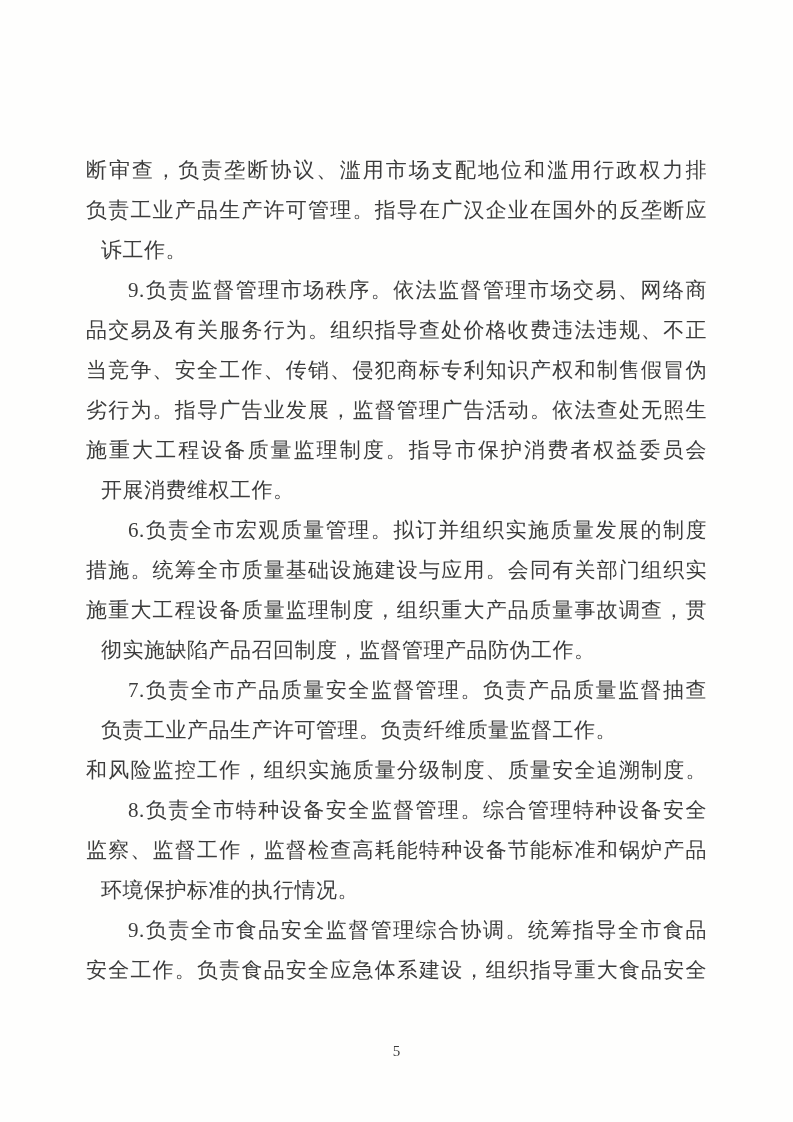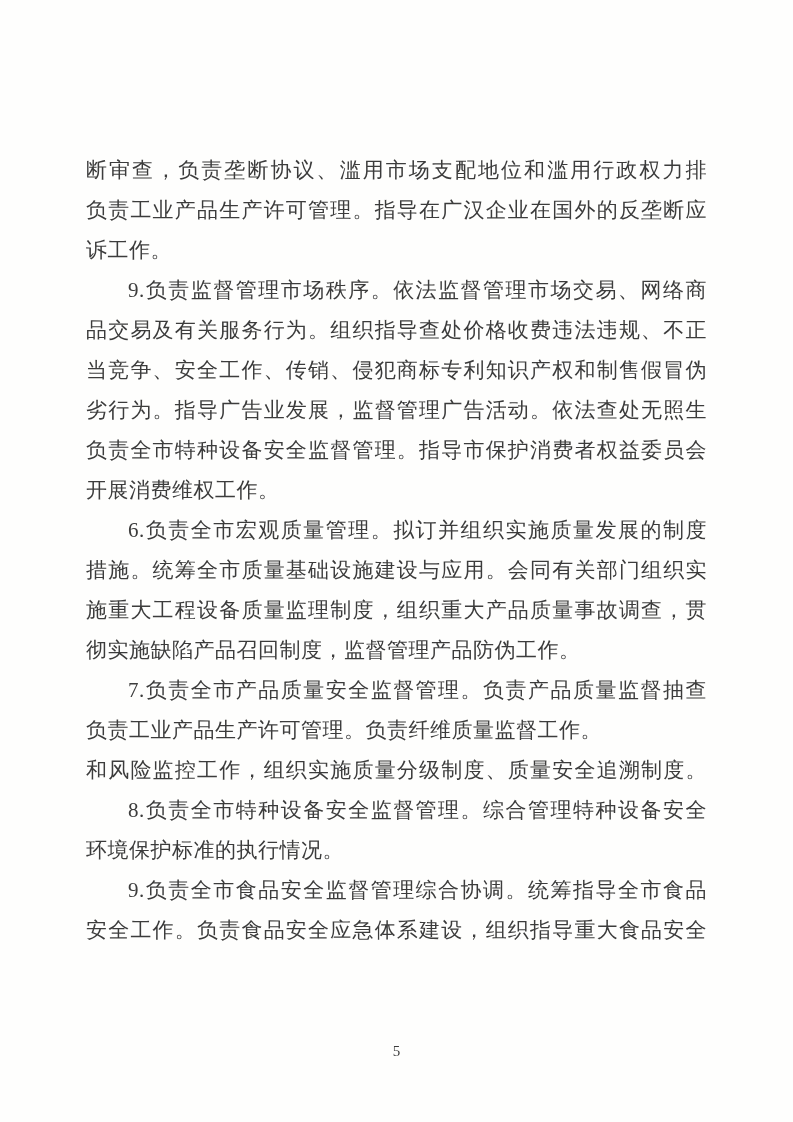--- a/index.html
+++ b/index.html
@@ -39,6 +39,7 @@
   }
   .line.end {
     text-align-last: left;
+    margin-left: 15px;
   }
   .line.indent {
     text-indent: 42px;

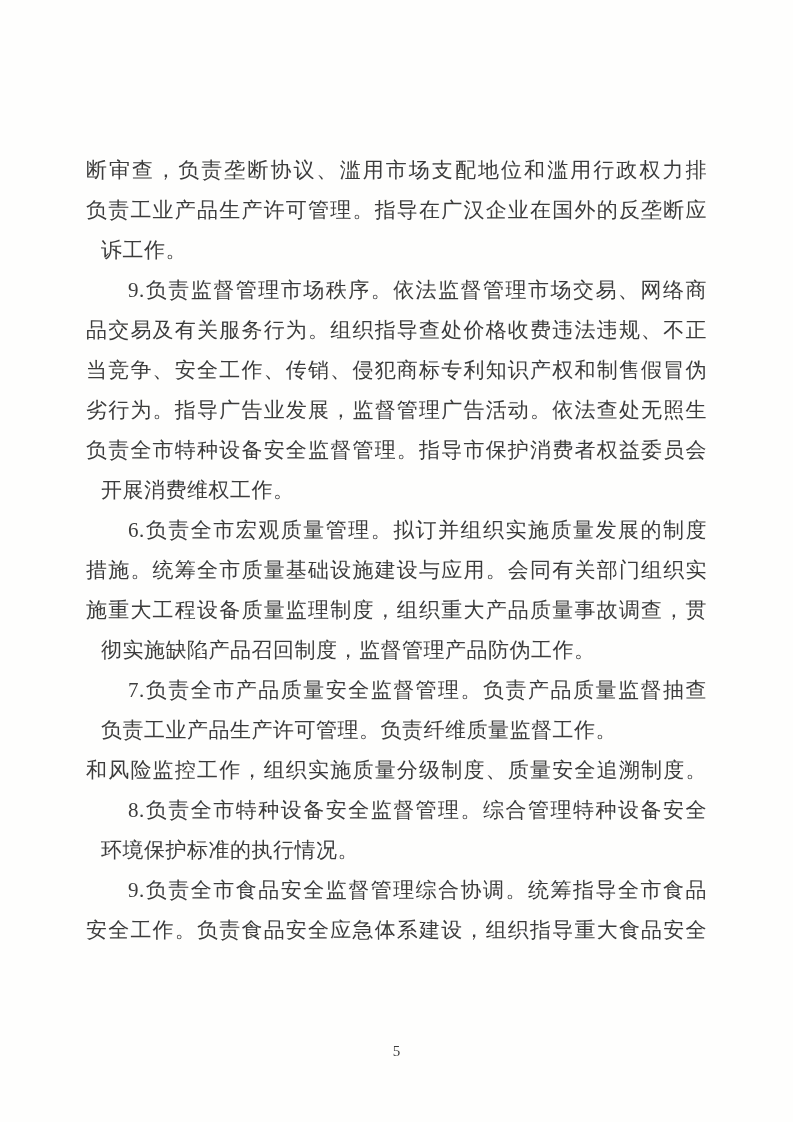--- a/index.html
+++ b/index.html
@@ -72,7 +72,7 @@
       <div class="line">品交易及有关服务行为。组织指导查处价格收费违法违规、不正</div>
       <div class="line">当竞争、安全工作、传销、侵犯商标专利知识产权和制售假冒伪</div>
       <div class="line">劣行为。指导广告业发展，监督管理广告活动。依法查处无照生</div>
-      <div class="line">负责全市特种设备安全监督管理。指导市保护消费者权益委员会</div>
+      <div class="line">施重大工程设备质量监理制度。指导市保护消费者权益委员会</div>
       <div class="line end">开展消费维权工作。</div>
     </div>
 

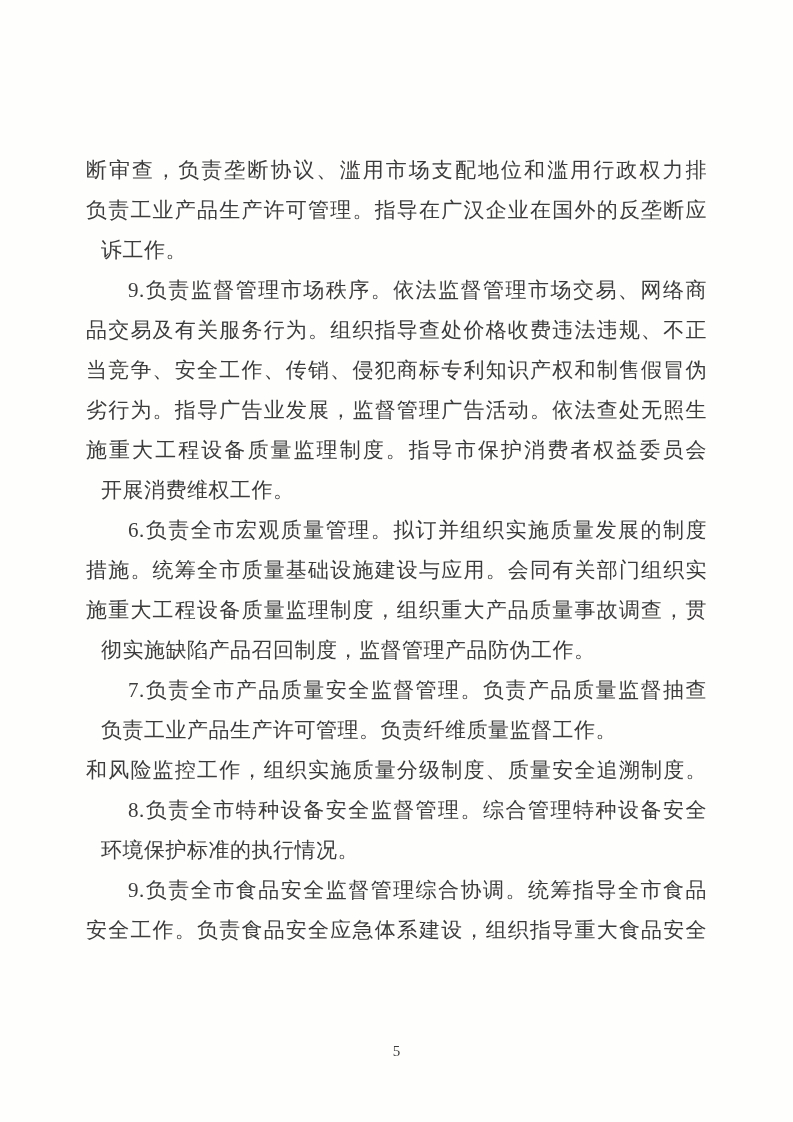--- a/index.html
+++ b/index.html
@@ -91,6 +91,7 @@
 
     <div class="paragraph">
       <div class="line indent">8.负责全市特种设备安全监督管理。综合管理特种设备安全</div>
+      <div class="line">监察、监督工作，监督检查高耗能特种设备节能标准和锅炉产品</div>
       <div class="line end">环境保护标准的执行情况。</div>
     </div>
 

